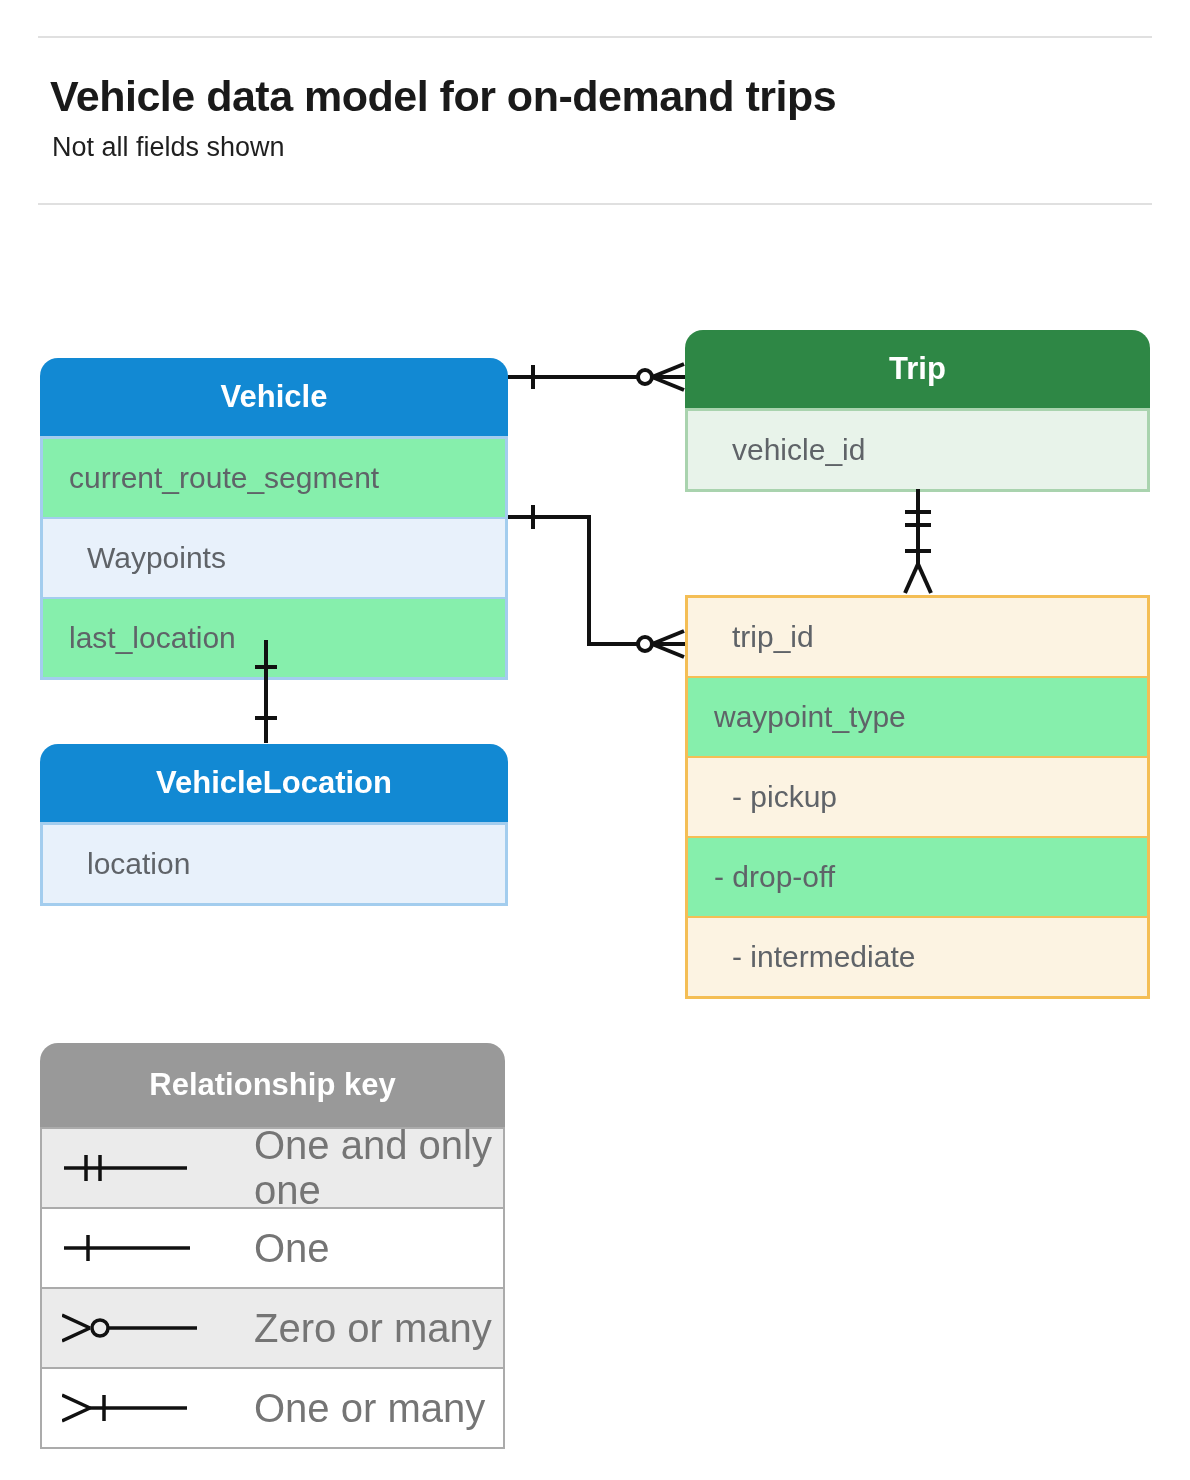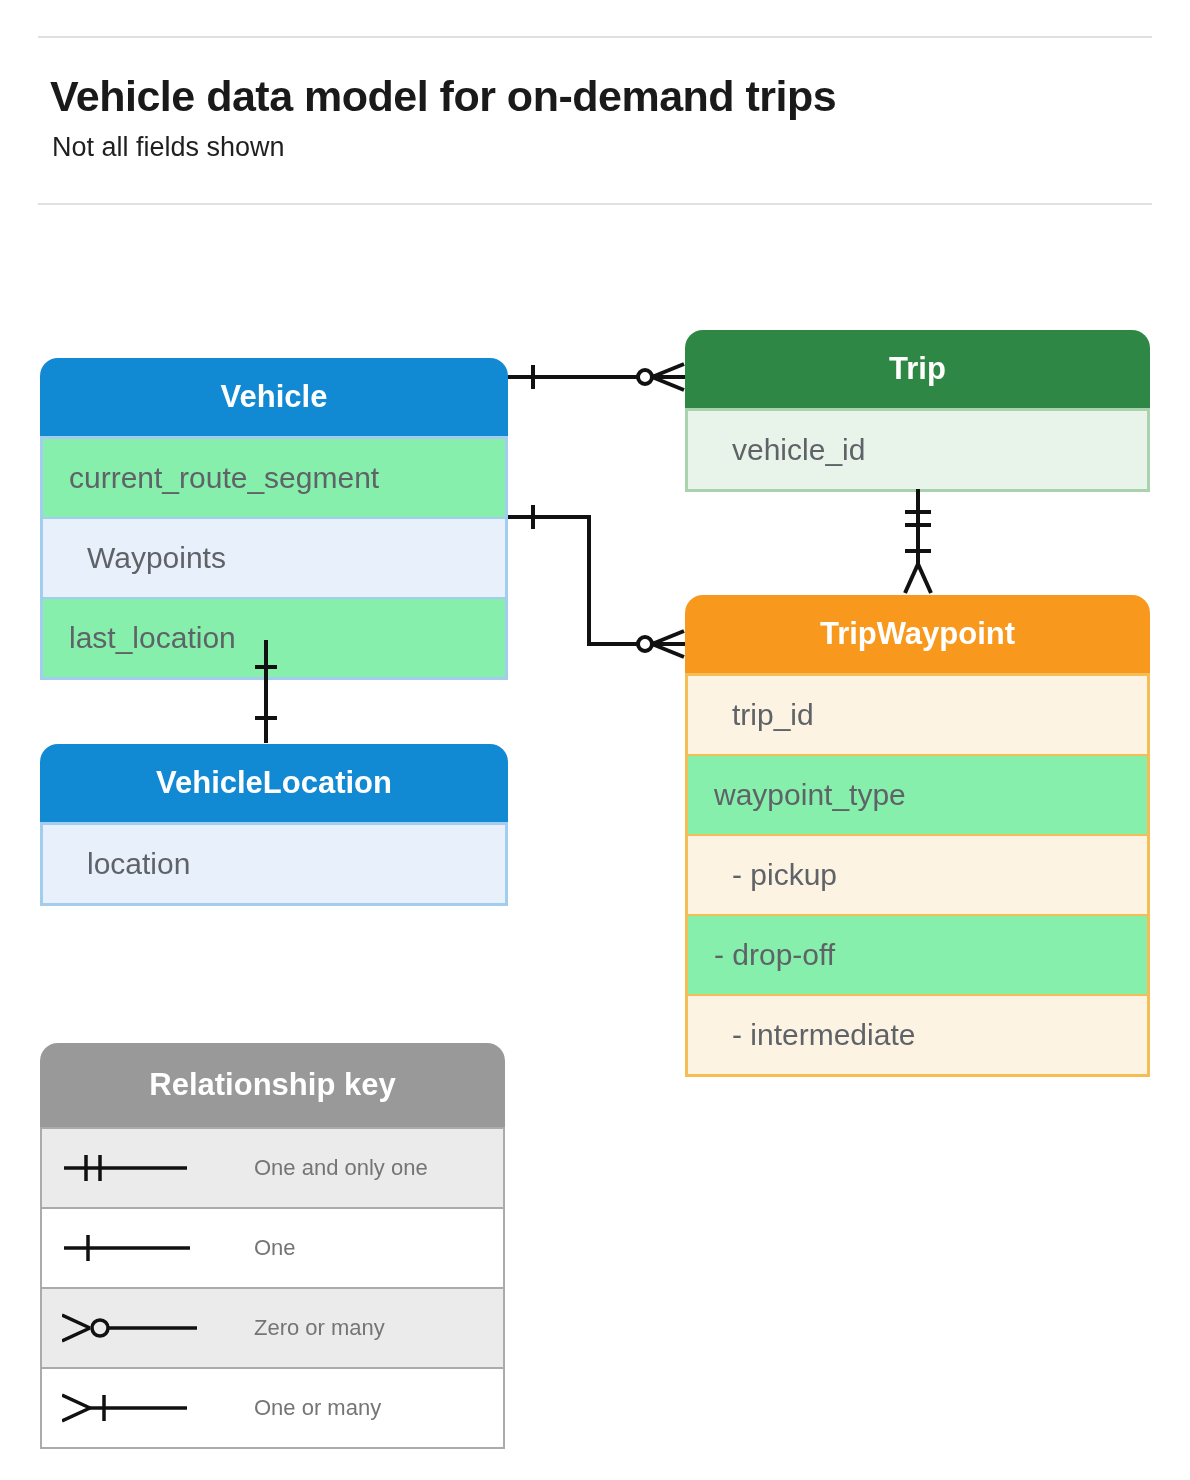--- a/index.html
+++ b/index.html
@@ -80,9 +80,6 @@
   </div>
 
   <div class="entity orange" style="left:685px; top:595px; width:465px;">
-    <div class="entity-header">
-      <span>TripWaypoint</span>
-    </div>
     <div class="entity-fields">
       <div class="field tint">
           <span>trip_id</span>

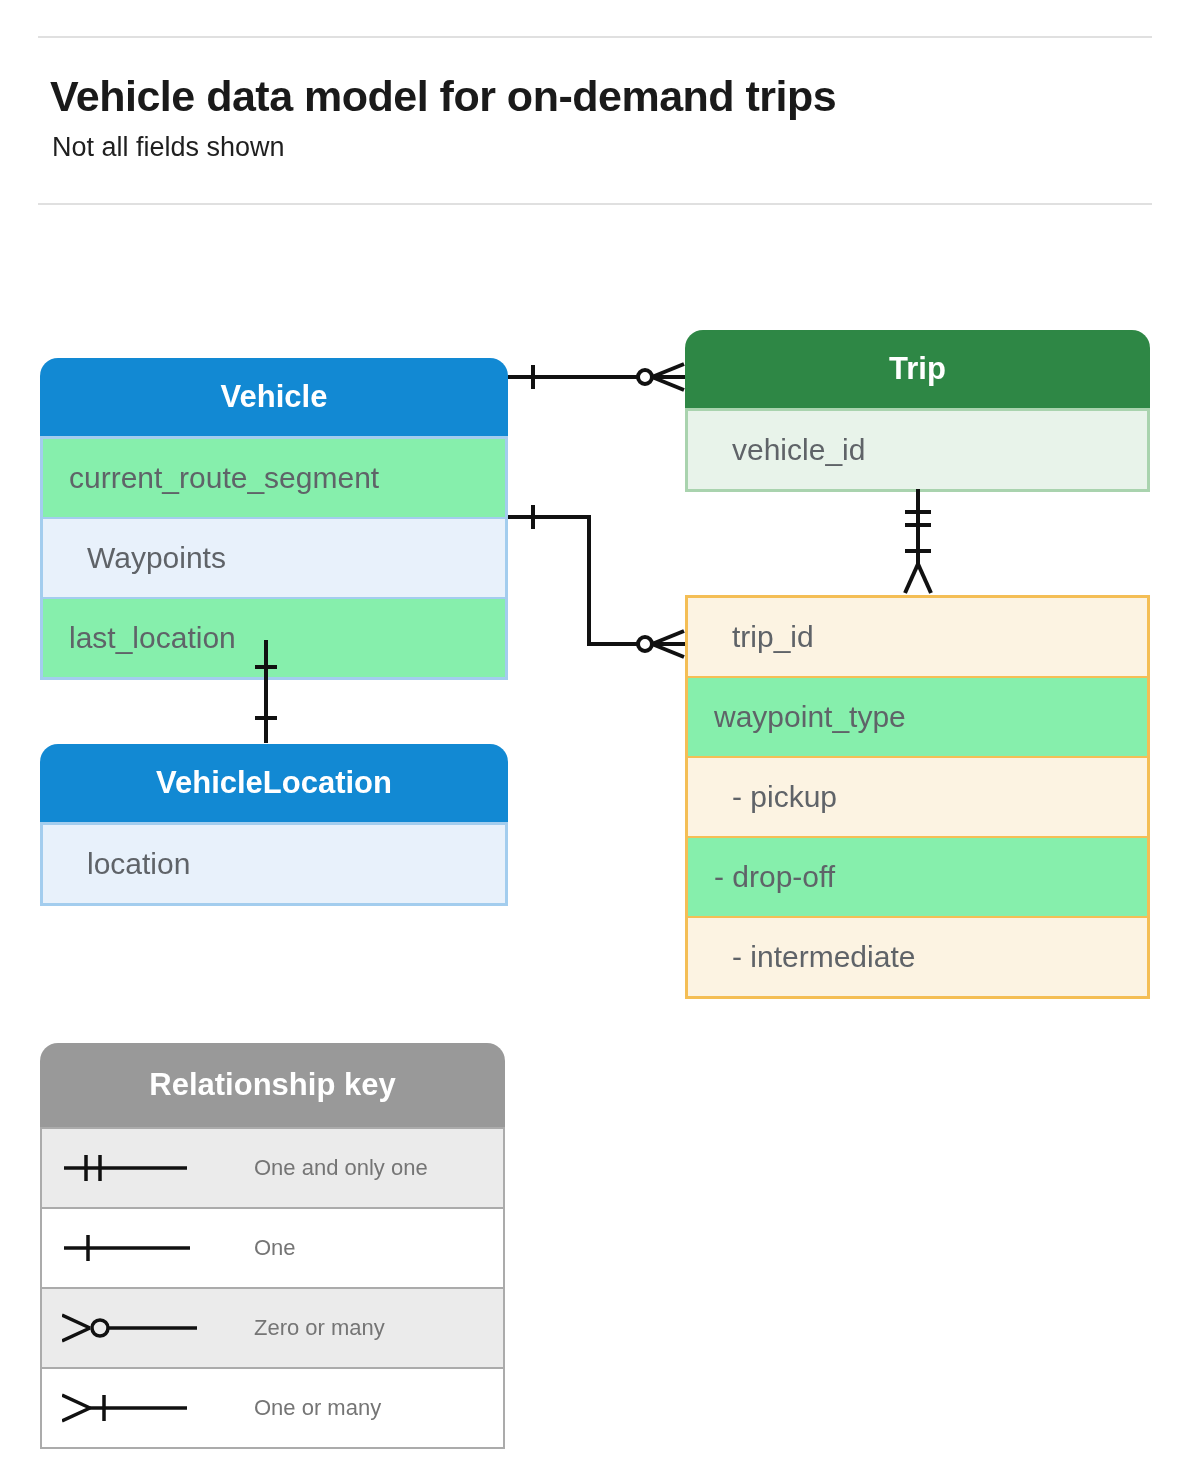--- a/index.html
+++ b/index.html
@@ -29,7 +29,7 @@
   .grayk  { --hdr:#999999; --tint:#ebebeb; --border:#ababab; }
 
   .key-row { height:78px; display:flex; align-items:center; padding-left:20px; gap:22px;
-             font-size:22px; color:#757575; border-bottom:2px solid var(--border); background:#ffffff; }
+             font-size:40px; color:#757575; border-bottom:2px solid var(--border); background:#ffffff; }
   .key-row:last-child { border-bottom:none; }
   .key-row.tint { background:var(--tint); }
   .key-sym { flex:0 0 auto; }

